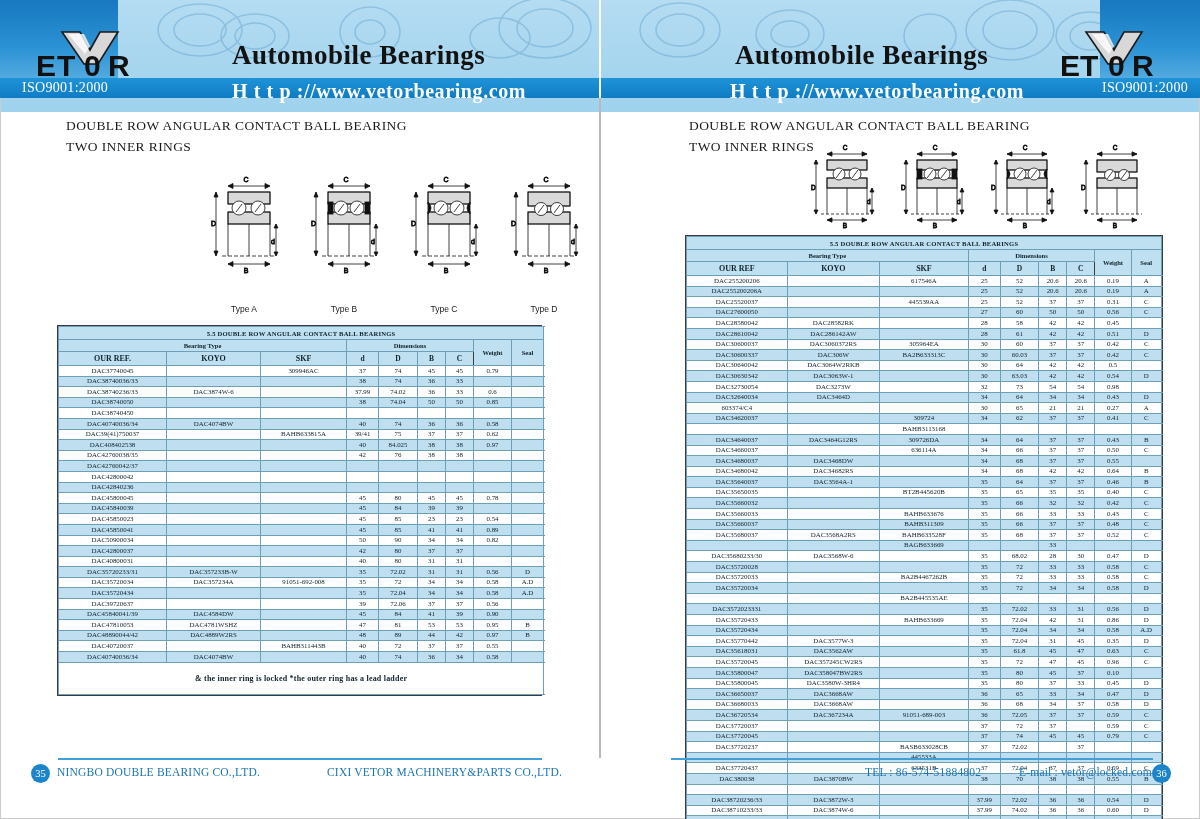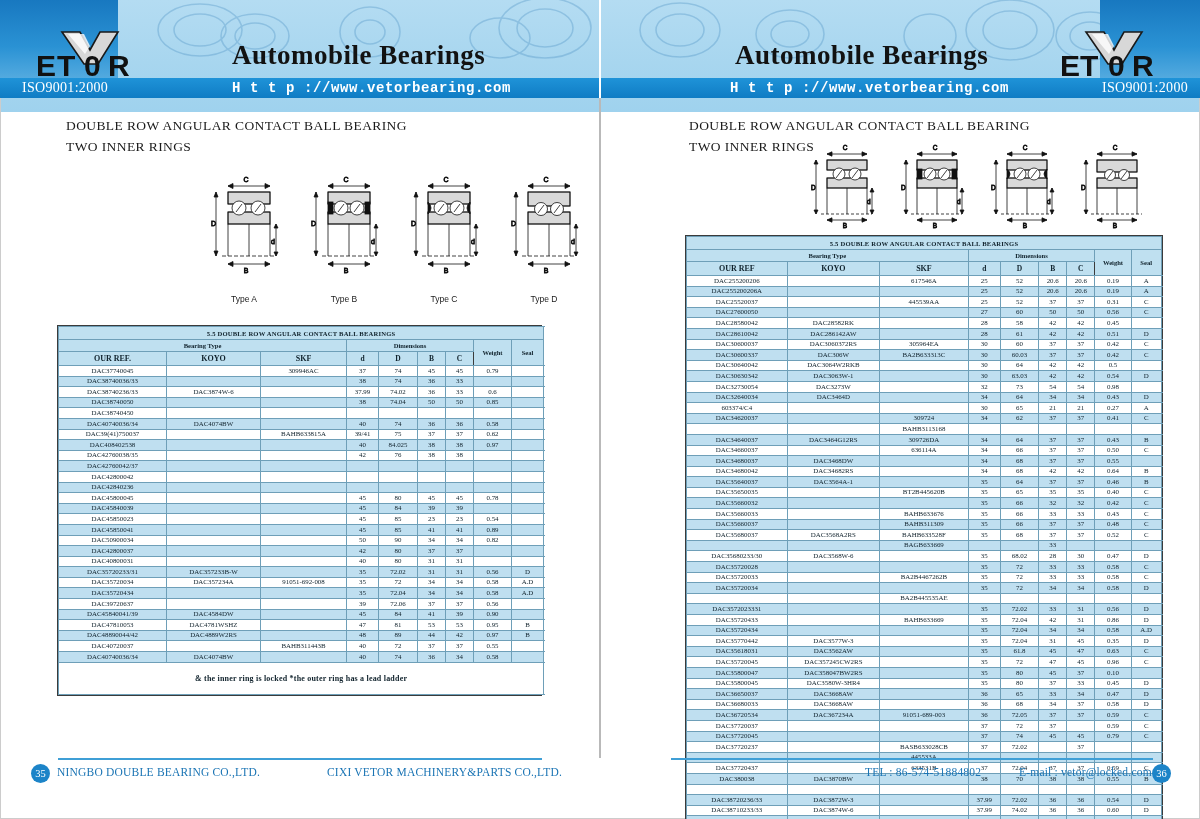--- a/index.html
+++ b/index.html
@@ -83,9 +83,9 @@
   .title-right { left: 735px; }
   .banner-url {
     position: absolute; top: 80px;
-    font-family: Liberation Mono, monospace;
+    font-family: Liberation Serif, serif;
     font-weight: bold;
-    font-size: 14px;
+    font-size: 20px;
     color: #ffffff;
     letter-spacing: 0.6px;
   }

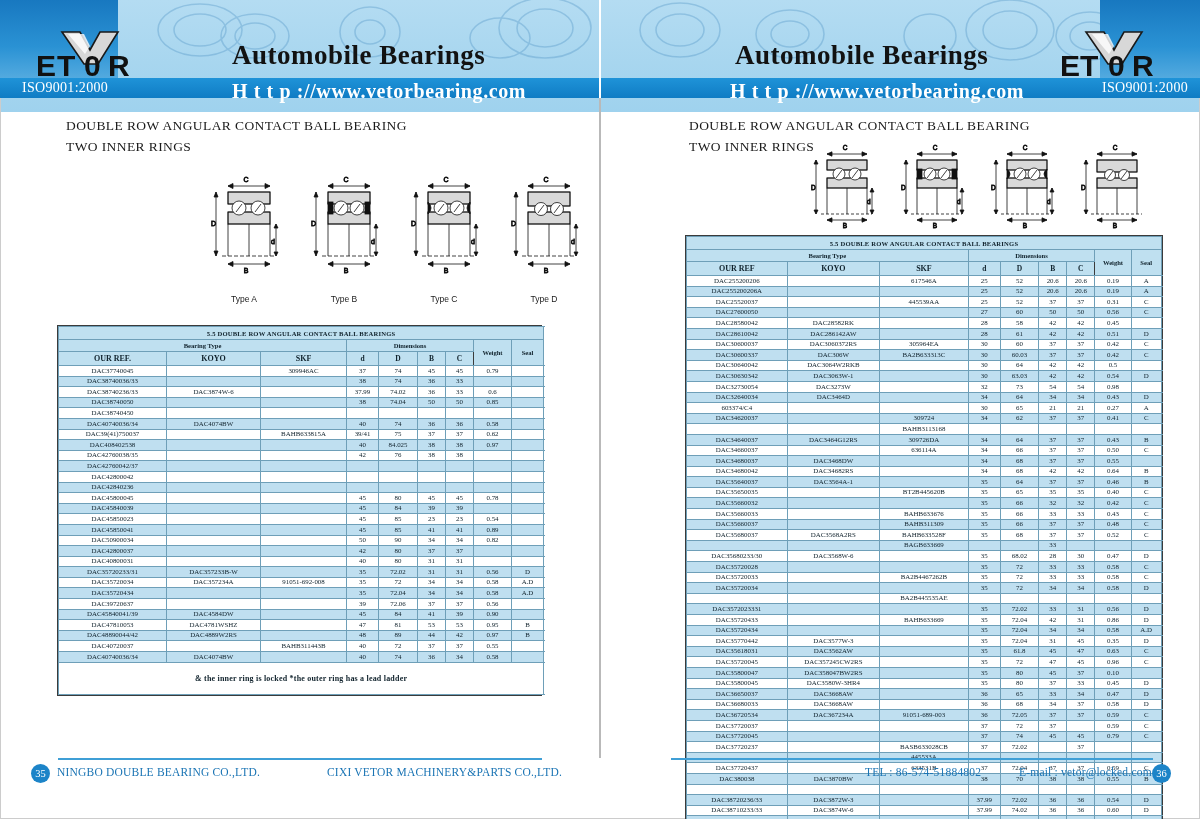--- a/index.html
+++ b/index.html
@@ -126,7 +126,7 @@
     font-family: "Liberation Sans", sans-serif;
     font-size: 8.5px;
     color: #1a1a1a;
-    margin-top: 2px;
+    margin-top: 12px;
   }
 
   

